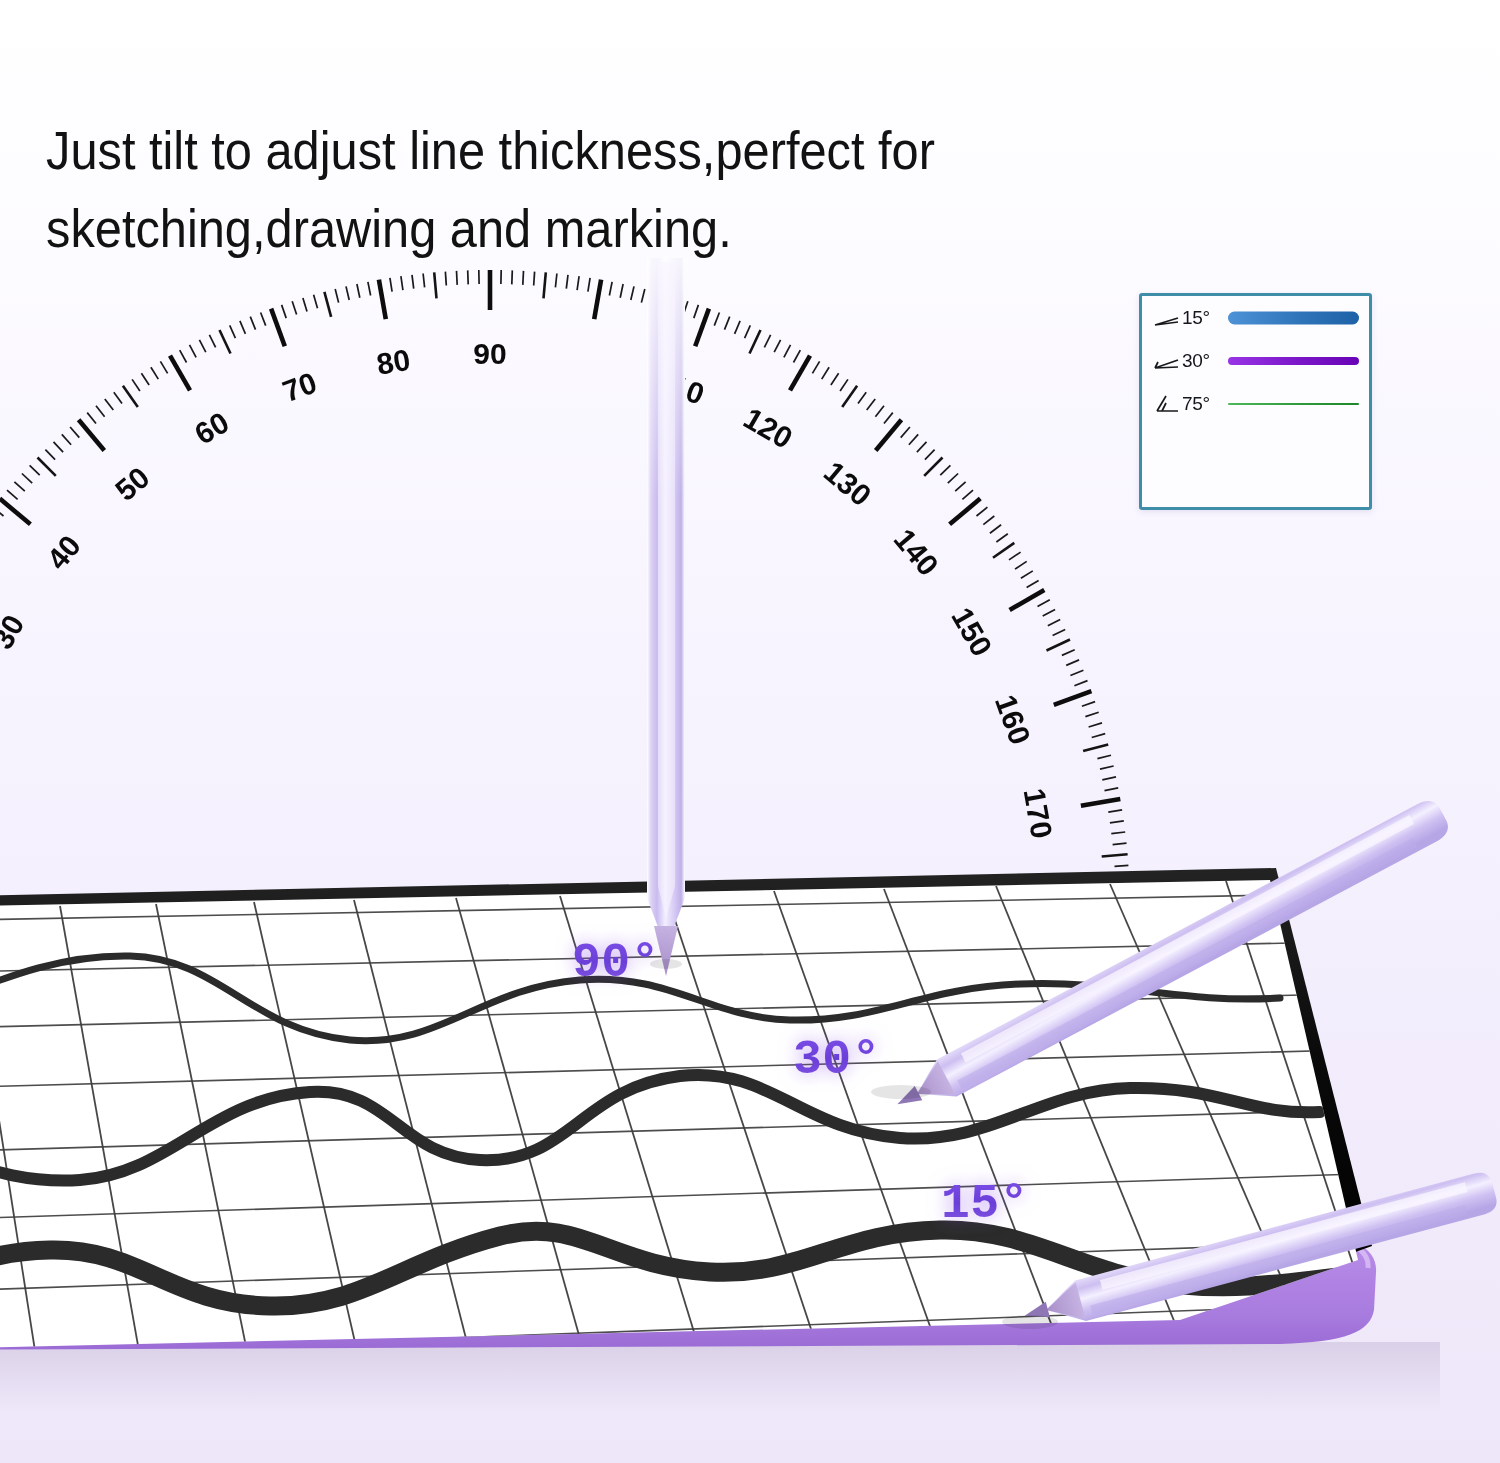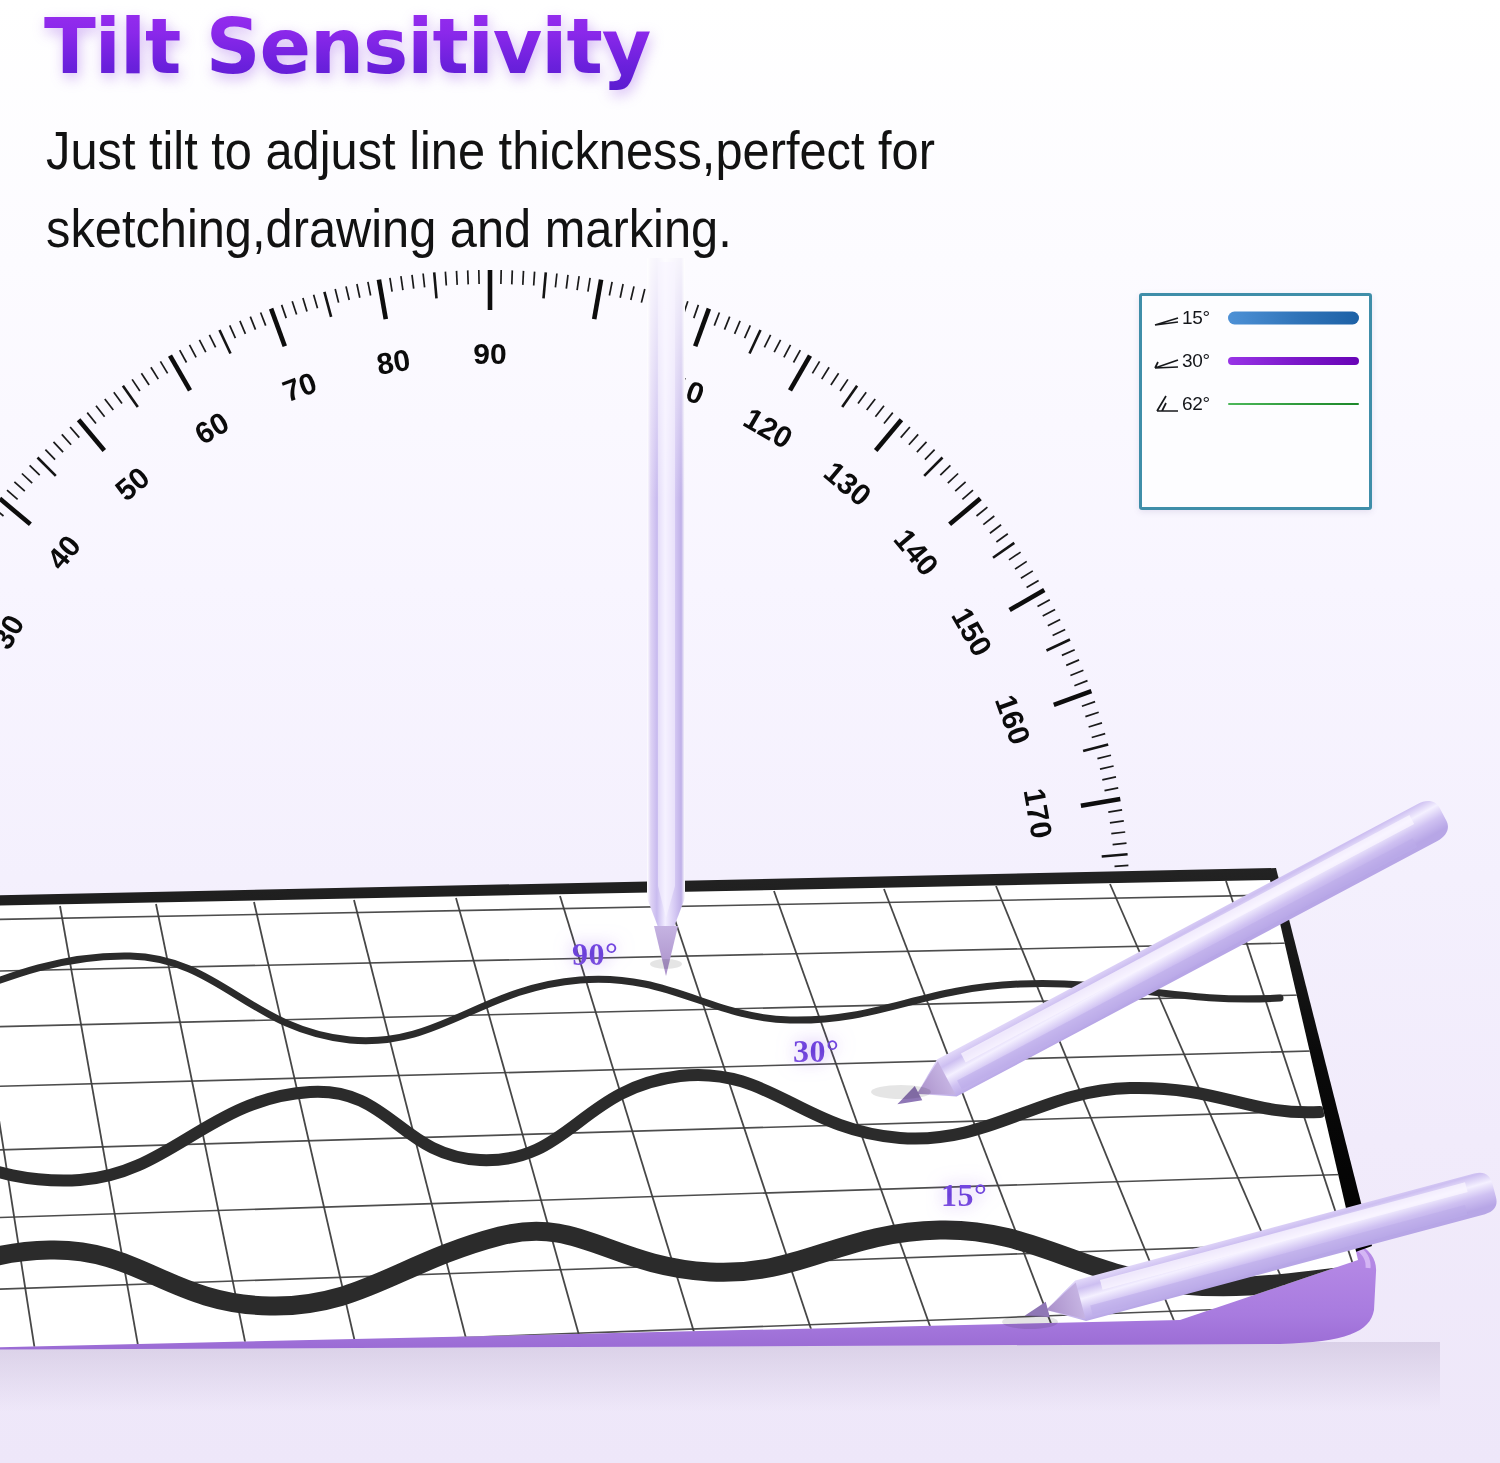--- a/index.html
+++ b/index.html
@@ -85,7 +85,6 @@
 
 <div id="stage">
 
-  <div class="title">Tilt Sensitivity</div>
   <div class="subtitle">
     <div>Just tilt to adjust line thickness,perfect for</div>
     <div>sketching,drawing and marking.</div>

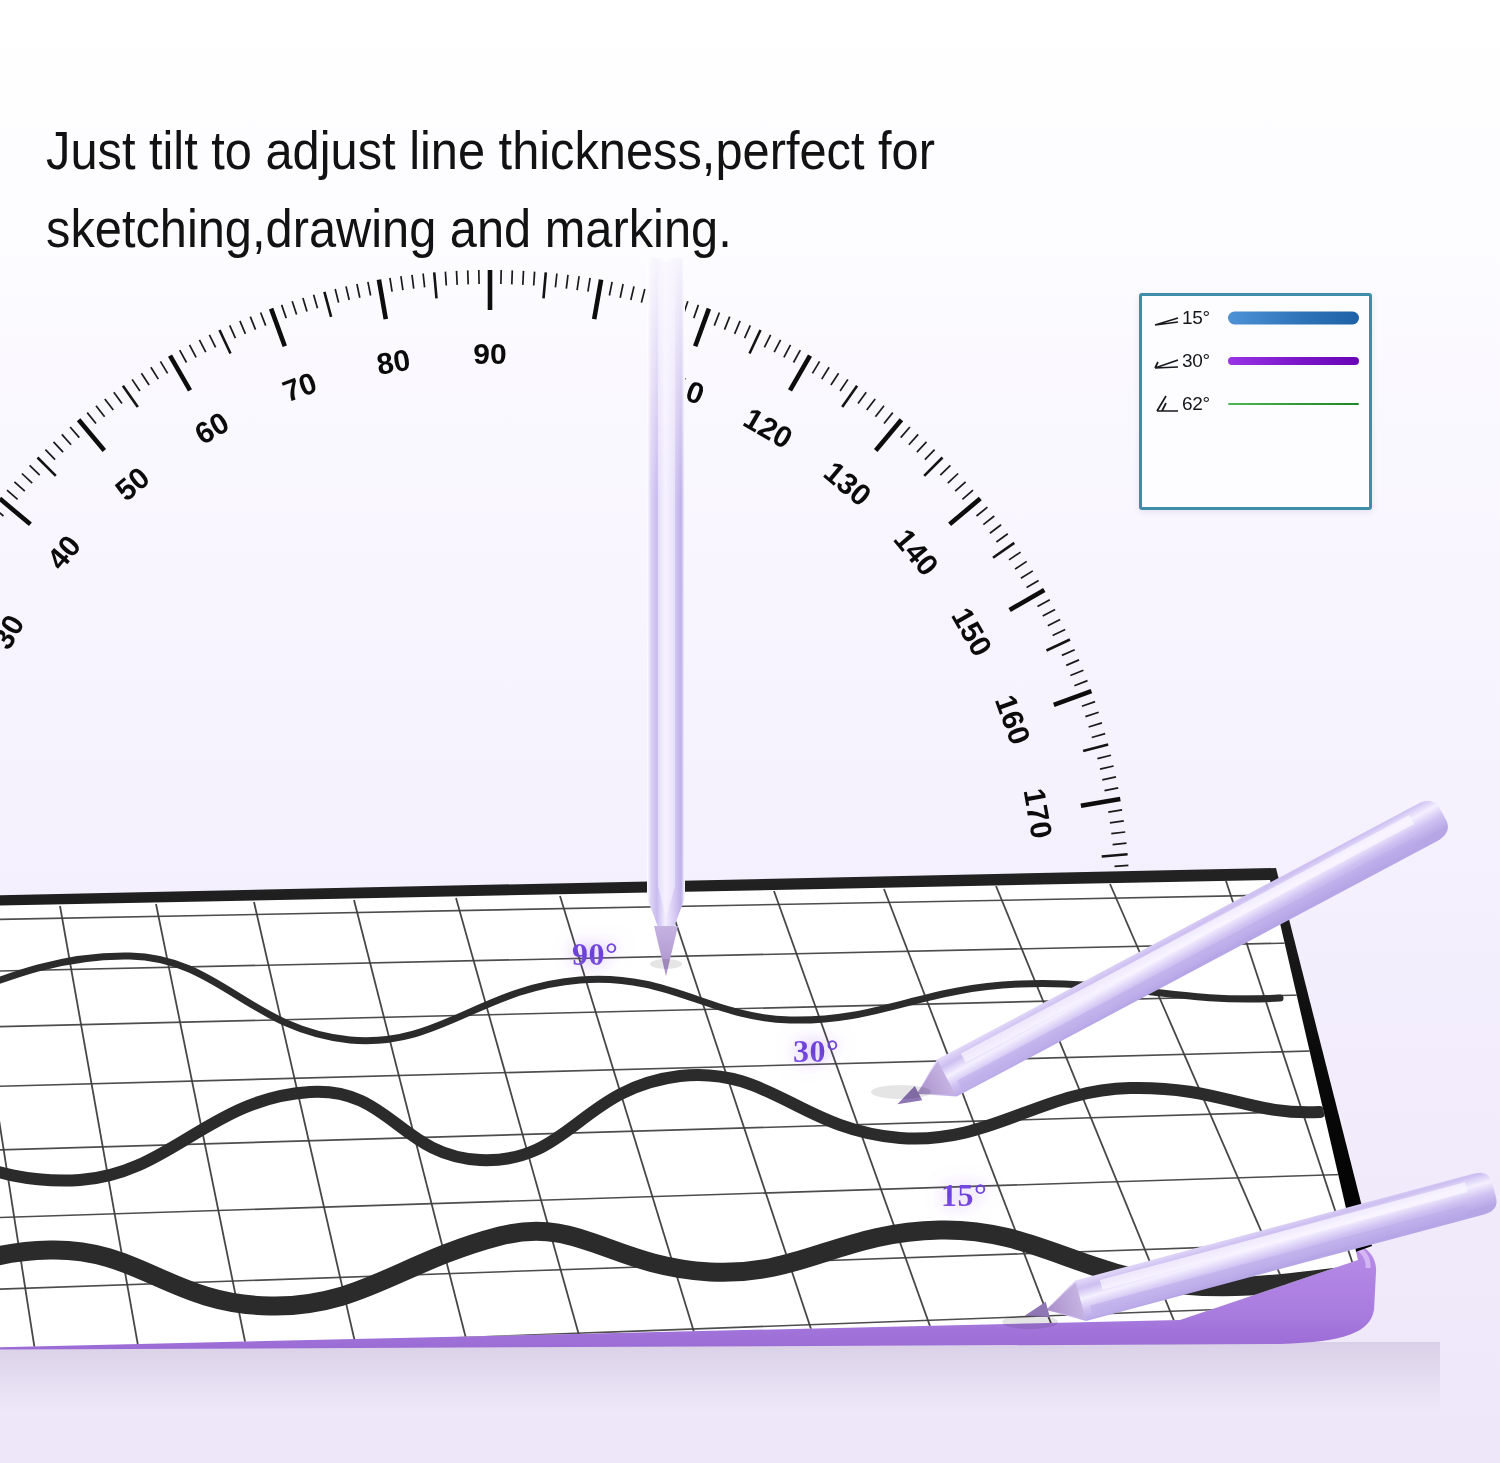--- a/index.html
+++ b/index.html
@@ -325,7 +325,7 @@
             <path d="M4 17 L13 2 M4 17 L25 17 M9 17 L13 9" stroke="#17191c" stroke-width="1.7" fill="none"></path>
           </svg>
       </span>
-      <span class="llab">62°</span>
+      <span class="llab">75°</span>
       <span class="lstroke">
           <i style="height: 2px; background: linear-gradient(90deg, rgb(77, 184, 90) 0%, rgb(47, 154, 60) 55%, rgb(29, 136, 42) 100%);"></i>
         </span>

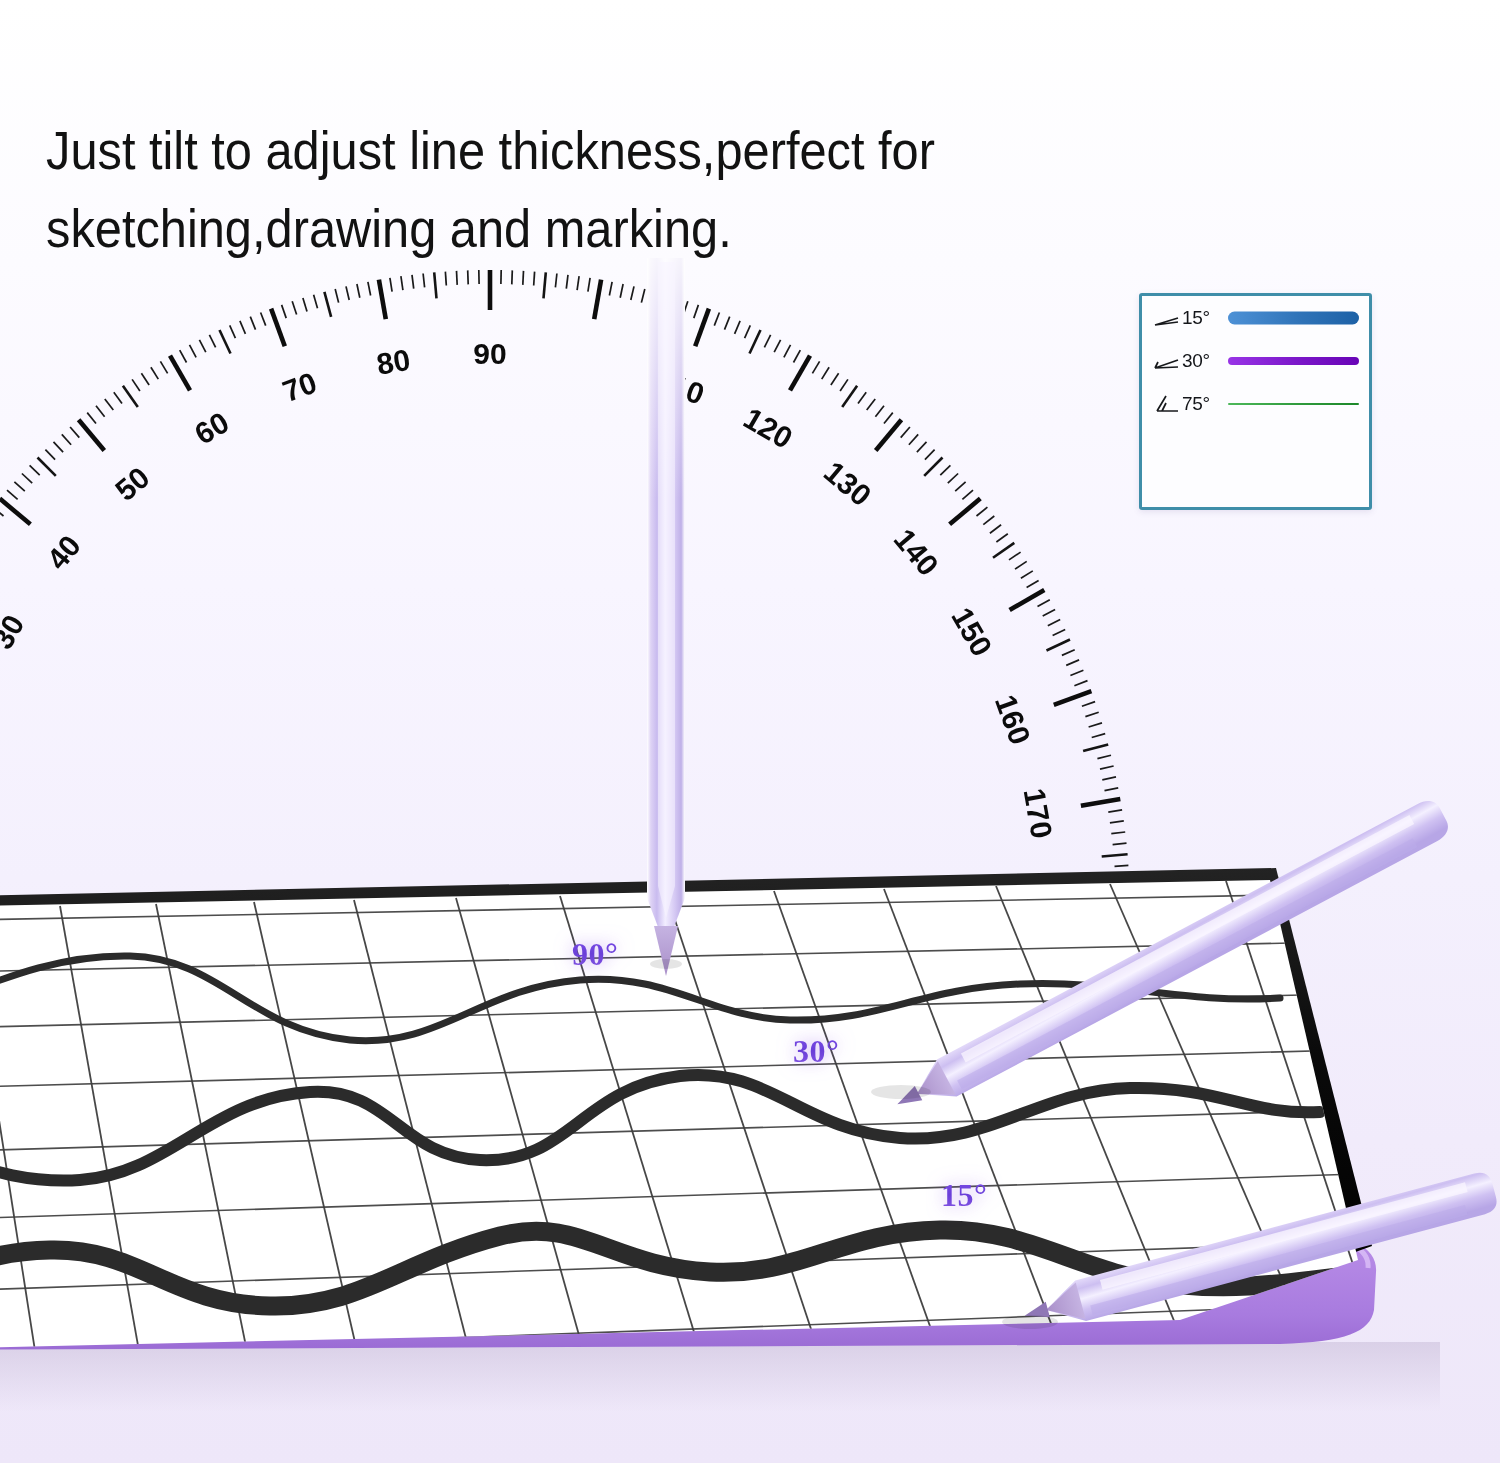--- a/index.html
+++ b/index.html
@@ -68,8 +68,8 @@
 
   
   .callout{
-    position:absolute;font-family:Liberation Serif, serif;
-    font-weight:bold;font-size:32px;letter-spacing:.5px;
+    position:absolute;font-family:Liberation Mono, monospace;
+    font-weight:bold;font-size:48px;letter-spacing:.5px;
     background:linear-gradient(180deg,#7d4fe8 0%,#6a3fd8 48%,#8a5ae6 100%);
     -webkit-background-clip:text;background-clip:text;color:transparent;
     -webkit-text-fill-color:transparent;

